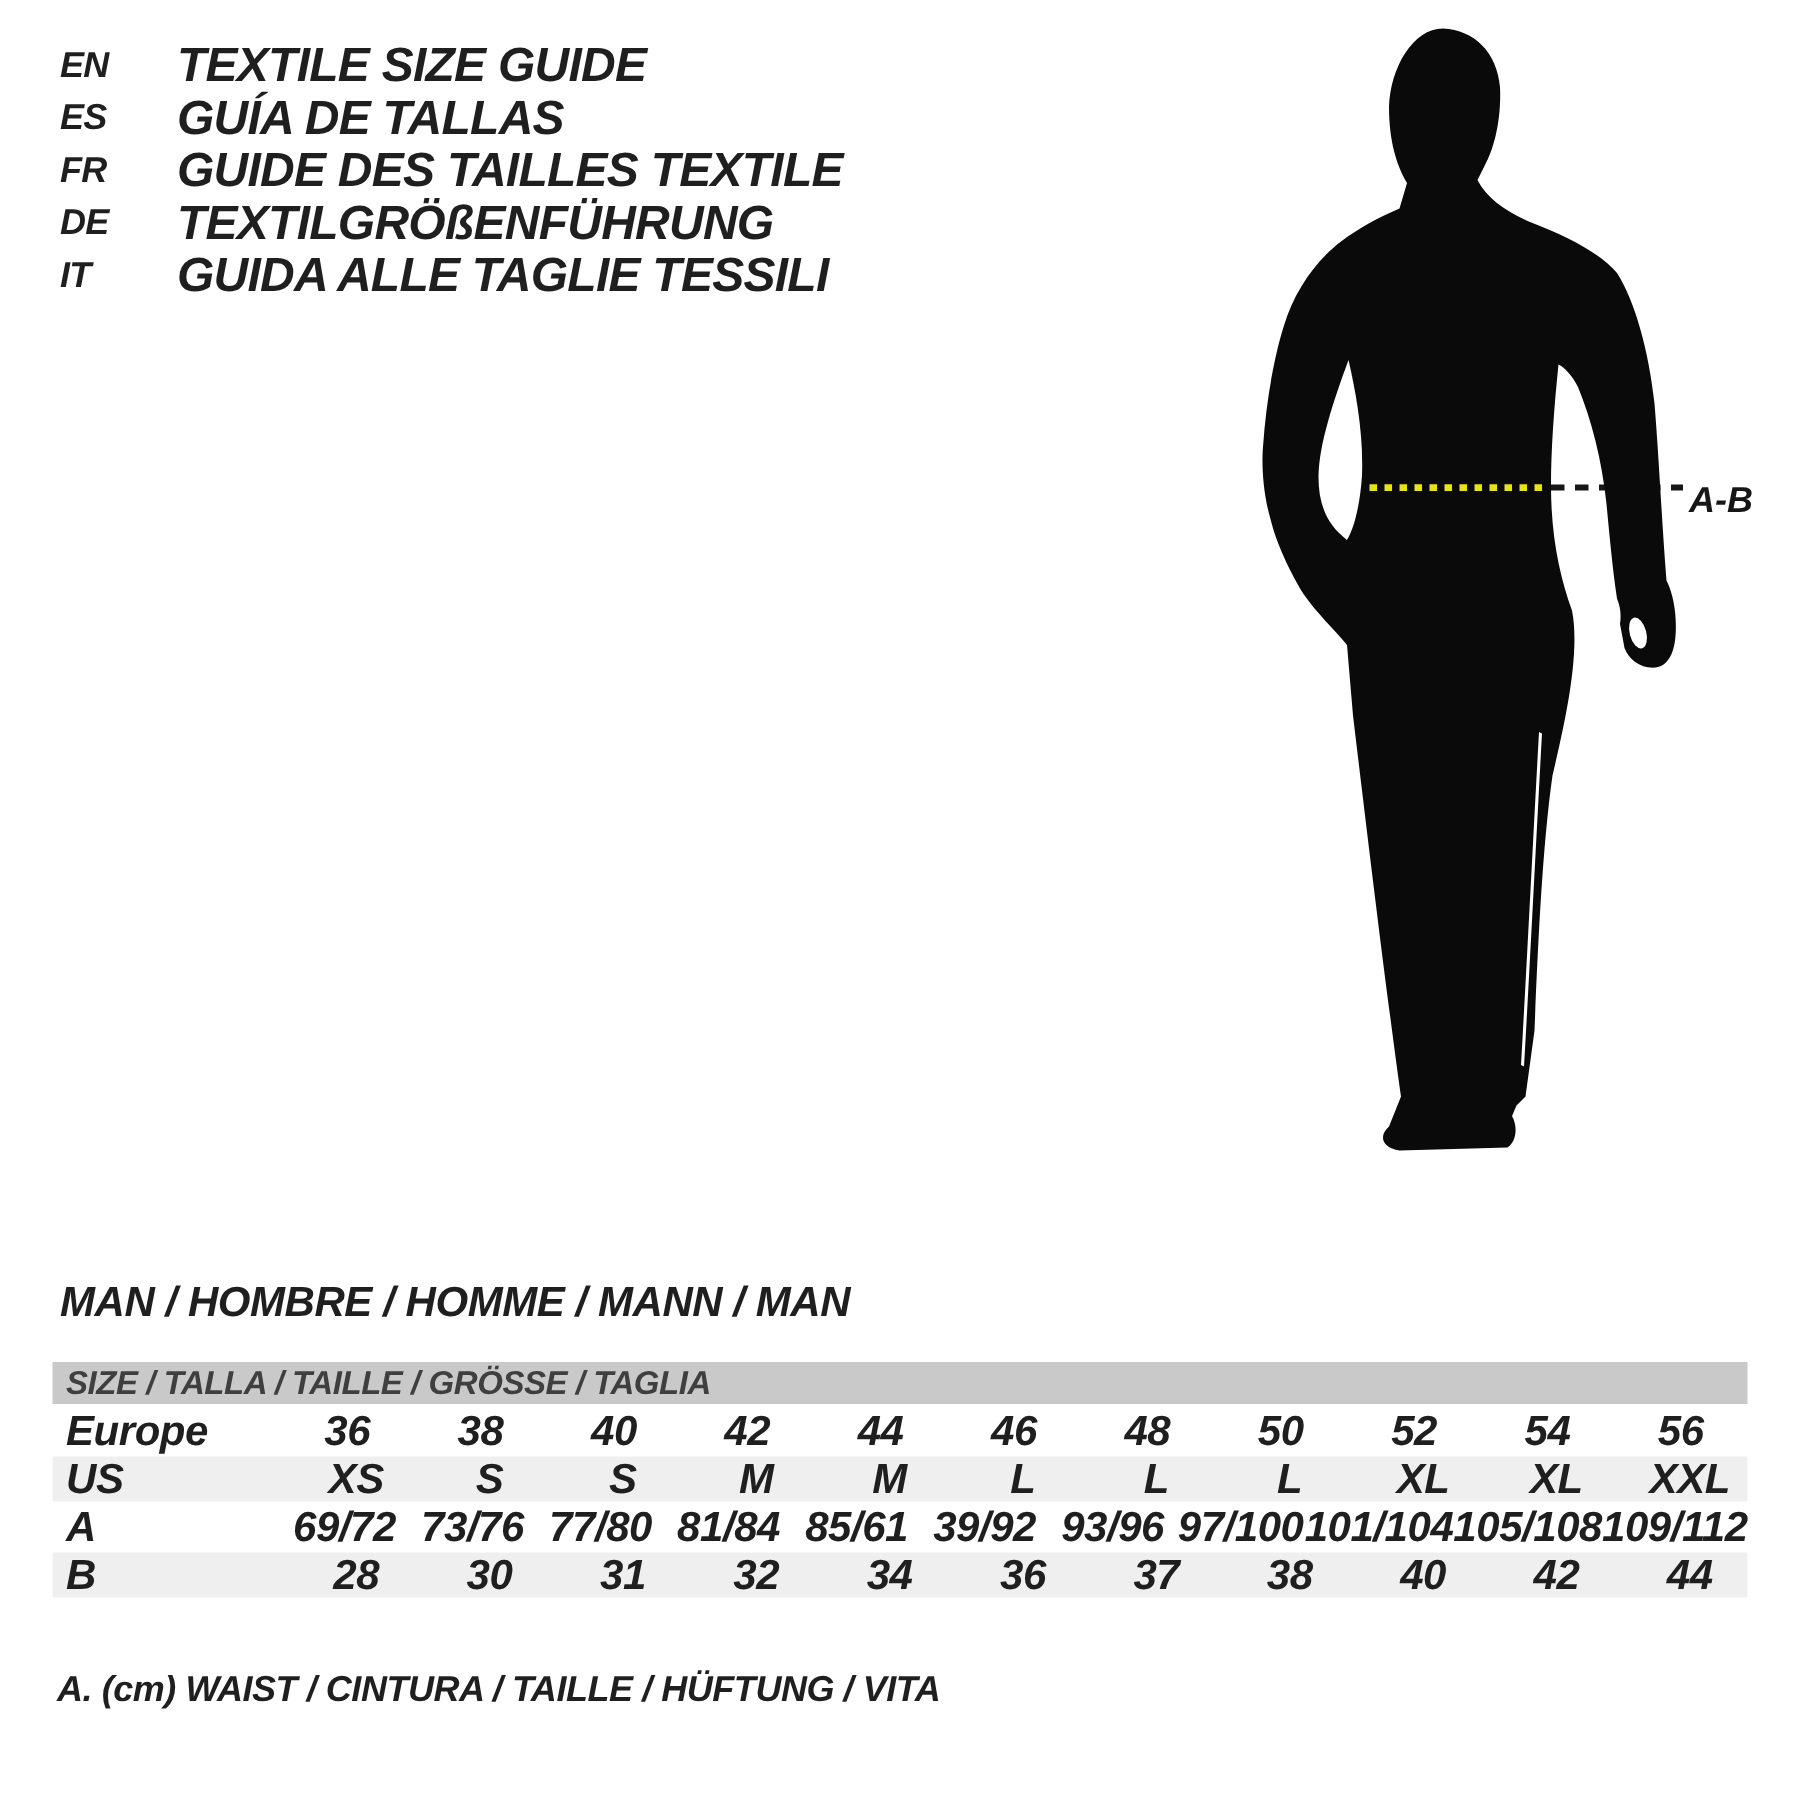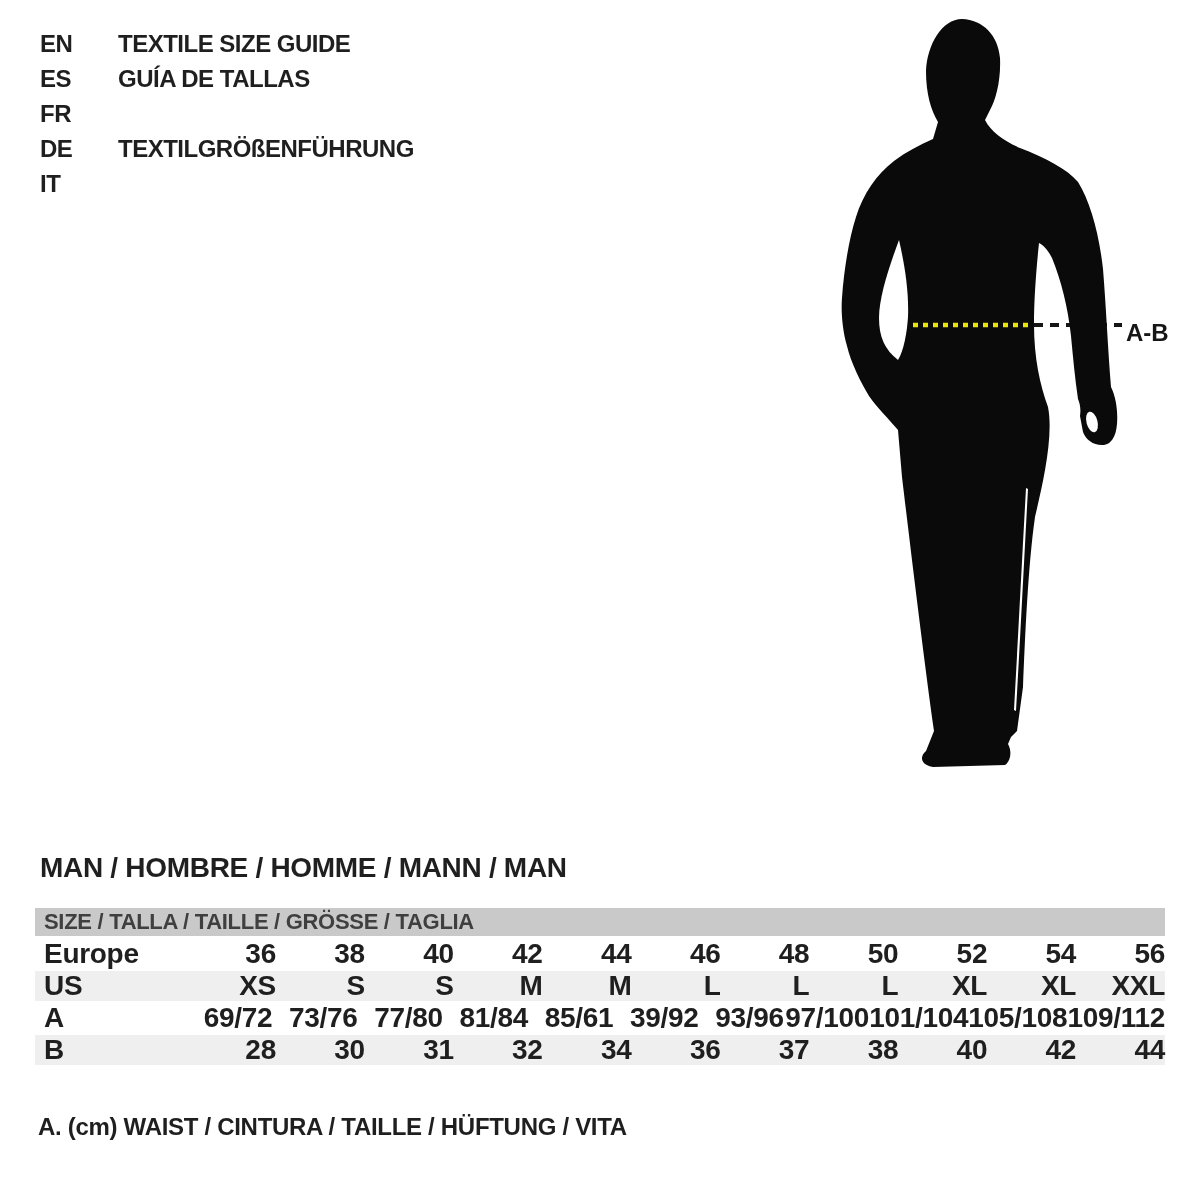--- a/index.html
+++ b/index.html
@@ -4,7 +4,7 @@
 <style>
   html,body{margin:0;padding:0;background:#fff;}
   .page{position:relative;width:1200px;height:1200px;background:#fff;overflow:hidden;
-        font-family:"Liberation Sans",sans-serif;color:var(--text,#1f1f1f);}
+        font-family:"Liberation Sans",sans-serif;color:var(--text,#1f1f1f);font-style:italic;}
   
   .langs{position:absolute;left:40px;top:26px;}
   .lang-row{display:flex;height:35px;align-items:center;}

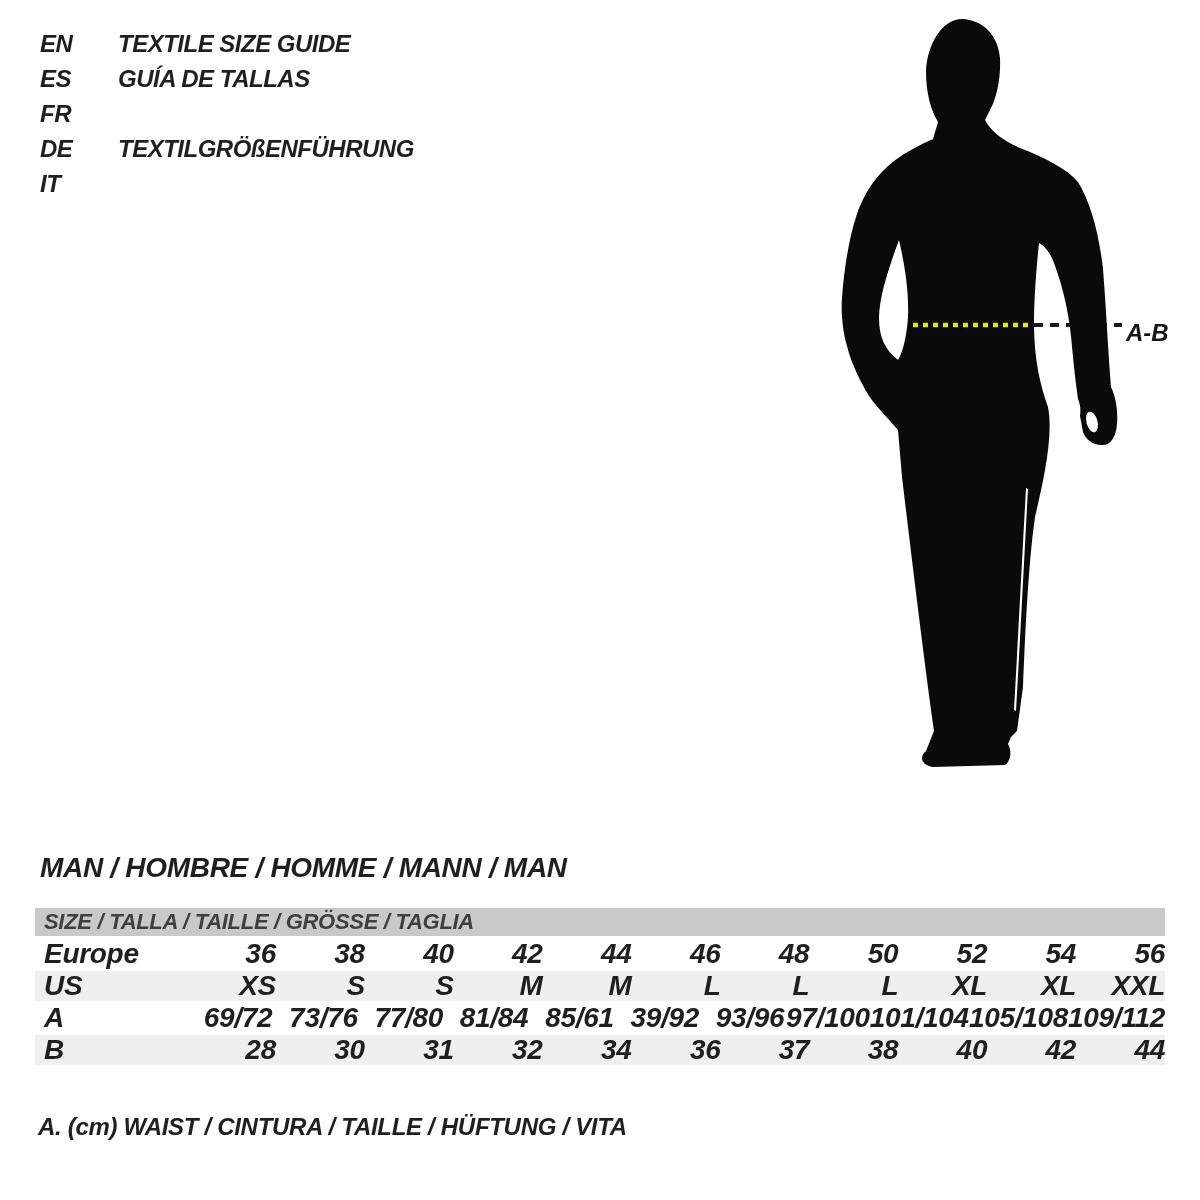--- a/index.html
+++ b/index.html
@@ -9,7 +9,7 @@
   .langs{position:absolute;left:40px;top:26px;}
   .lang-row{display:flex;height:35px;align-items:center;}
   .lang-code{width:78px;font-weight:700;font-size:24px;letter-spacing:-0.5px;}
-  .lang-title{font-weight:700;font-size:24px;letter-spacing:-0.5px;white-space:nowrap;}
+  .lang-title{font-weight:700;font-size:32px;letter-spacing:-0.5px;white-space:nowrap;}
   
   .category{position:absolute;left:40px;top:221px;font-size:25px;font-weight:700;
             letter-spacing:-0.3px;white-space:nowrap;}

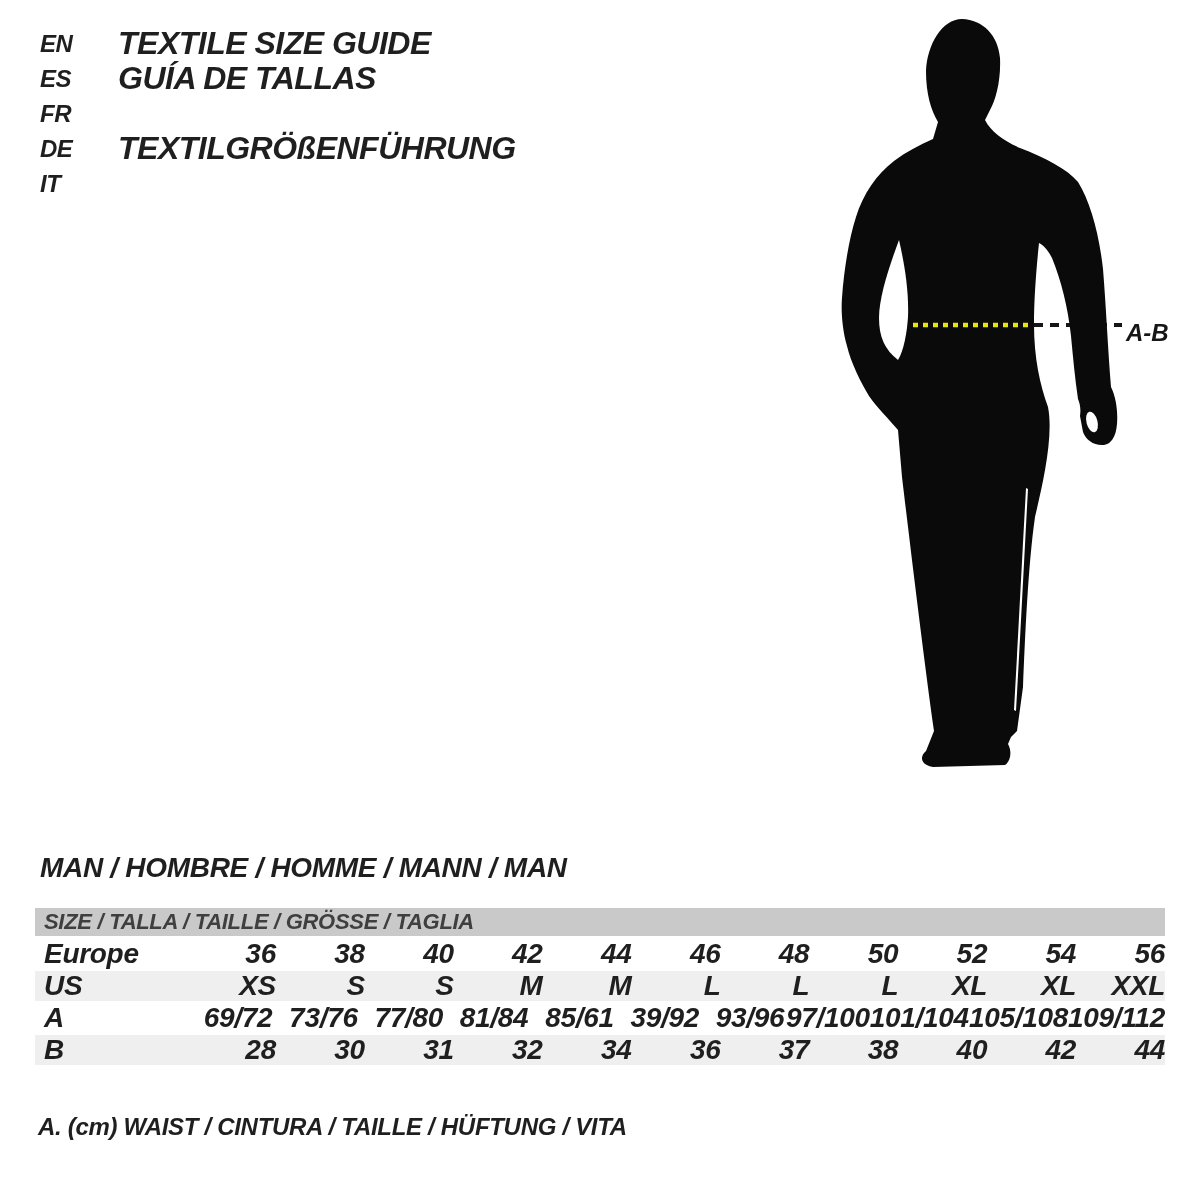--- a/index.html
+++ b/index.html
@@ -50,6 +50,7 @@
       </div>
       <div class="lang-row">
         <span class="lang-code">FR</span>
+        <span class="lang-title">GUIDE DES TAILLES TEXTILE</span>
       </div>
       <div class="lang-row">
         <span class="lang-code">DE</span>

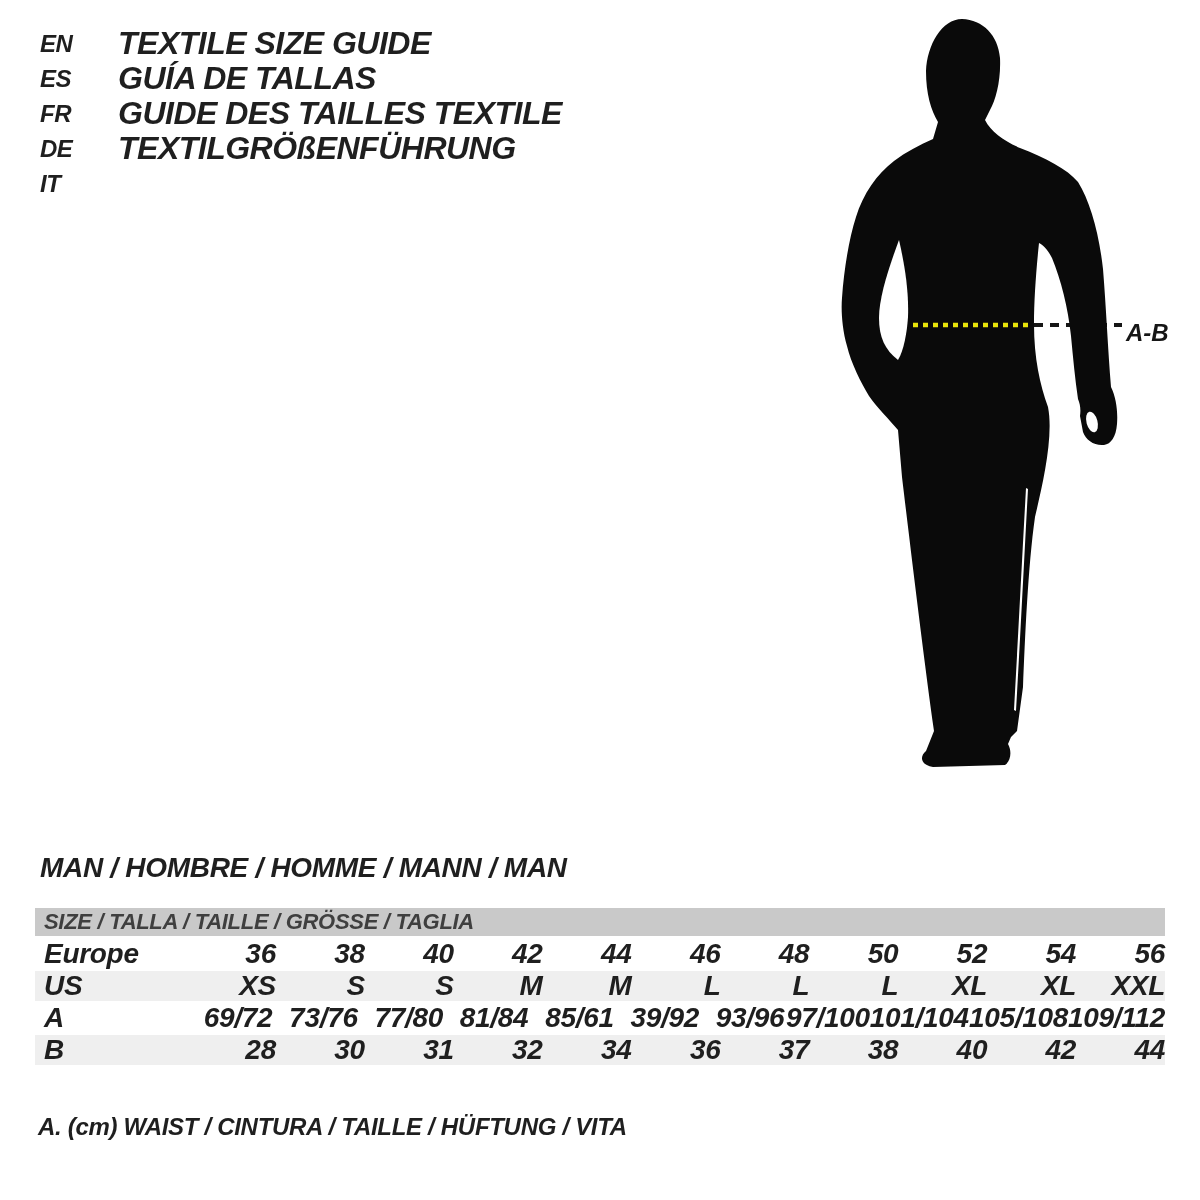--- a/index.html
+++ b/index.html
@@ -58,6 +58,7 @@
       </div>
       <div class="lang-row">
         <span class="lang-code">IT</span>
+        <span class="lang-title">GUIDA ALLE TAGLIE TESSILI</span>
       </div>
     </div>
 

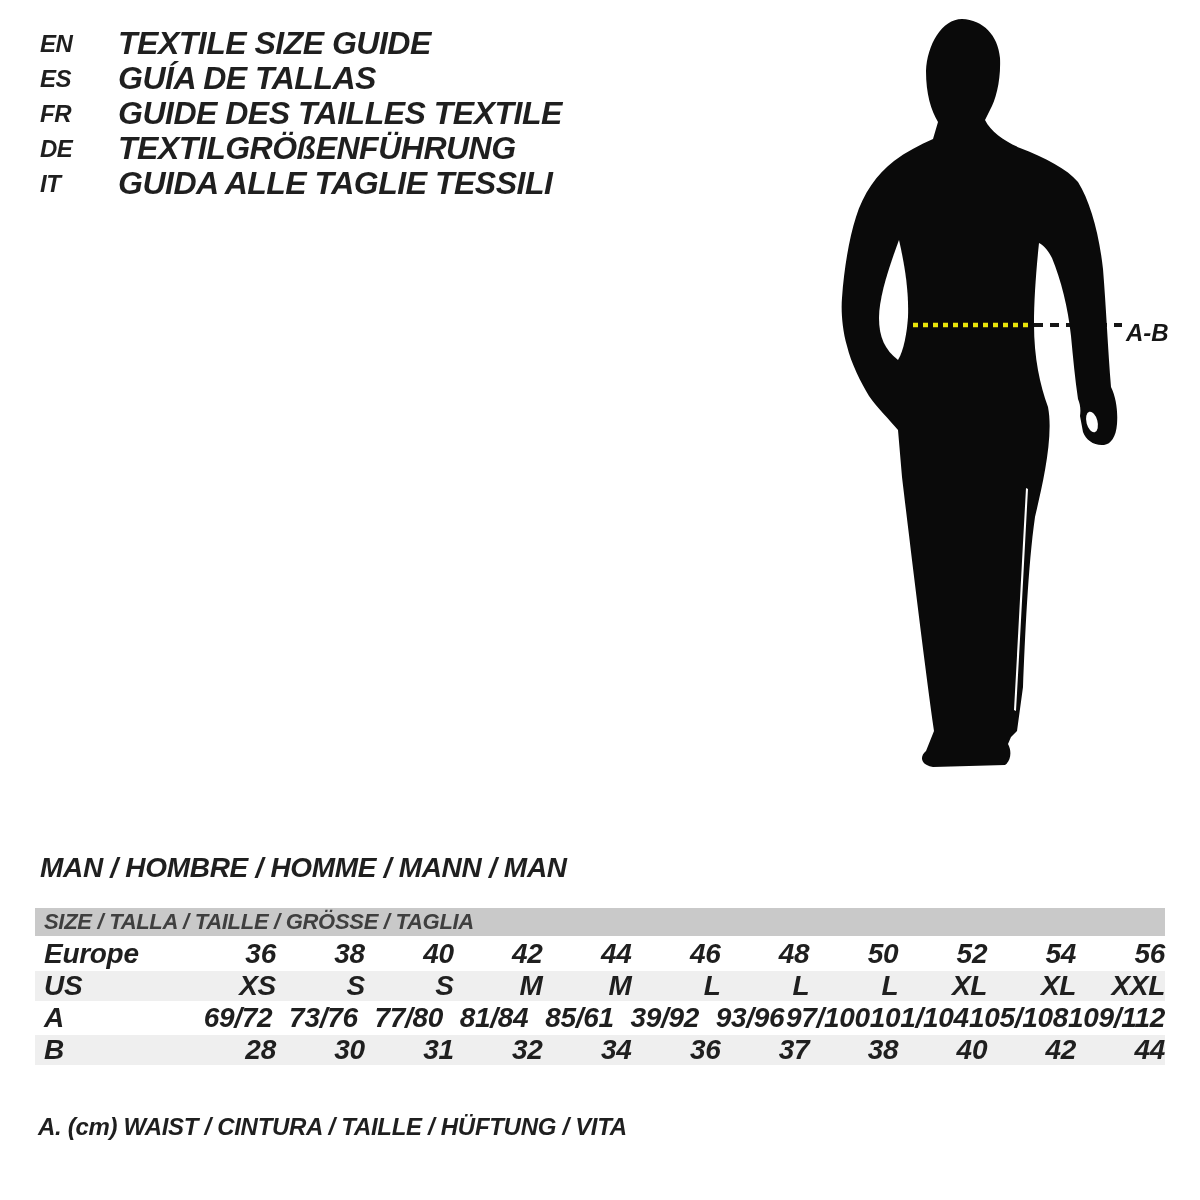--- a/index.html
+++ b/index.html
@@ -28,7 +28,7 @@
         font-weight:700;color:var(--text,#262626);letter-spacing:-0.3px;}
   .trow.alt{background:var(--alt-row-bg,#efefef);gap:12px;}
   .tlabel{width:143px;padding-left:9px;}
-  .tcell{flex:1;text-align:right;}
+  .tcell{flex:1;text-align:center;}
   
   .notes{position:absolute;left:38px;top:1111px;}
   .note-line{height:31px;line-height:31px;font-size:24px;font-weight:700;

